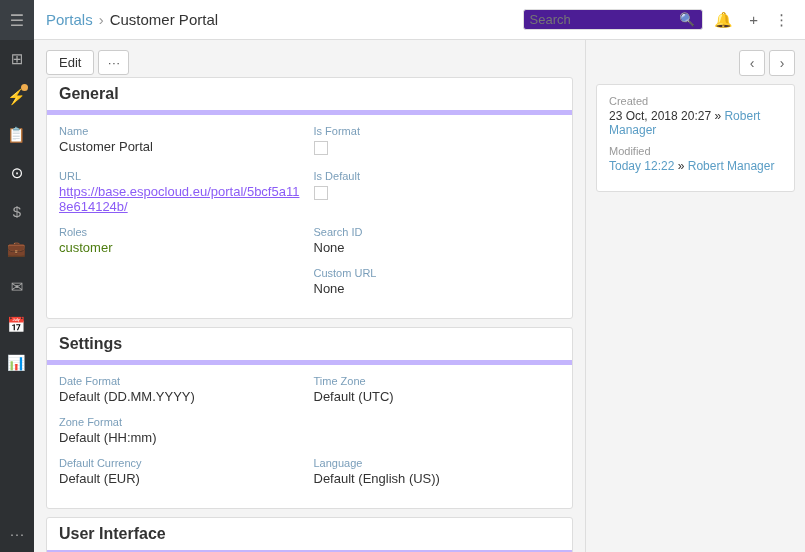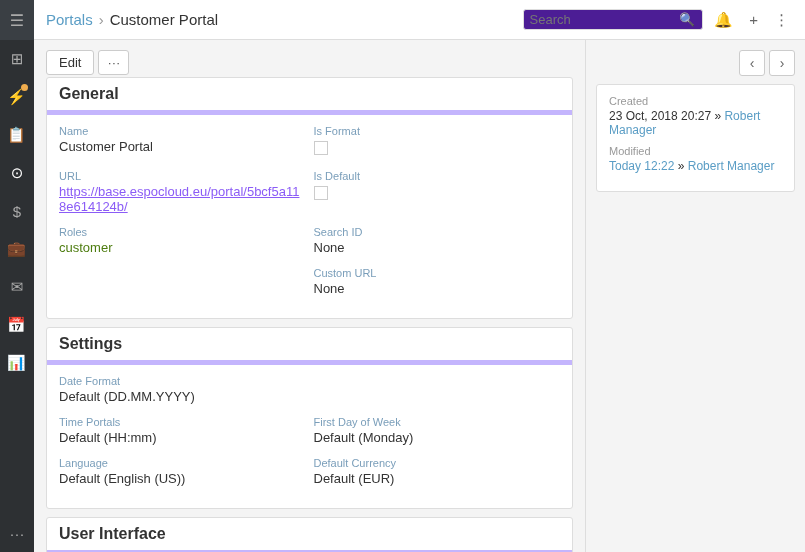--- a/index.html
+++ b/index.html
@@ -397,6 +397,10 @@
               <div class="field-label">Date Format</div>
               <div class="field-value">Default (DD.MM.YYYY)</div>
             </div>
+            <div class="field-col">
+              <div class="field-label">Time Zone</div>
+              <div class="field-value">Default (UTC)</div>
+            </div>
           </div>
           <div class="field-row">
             <div class="field-col">

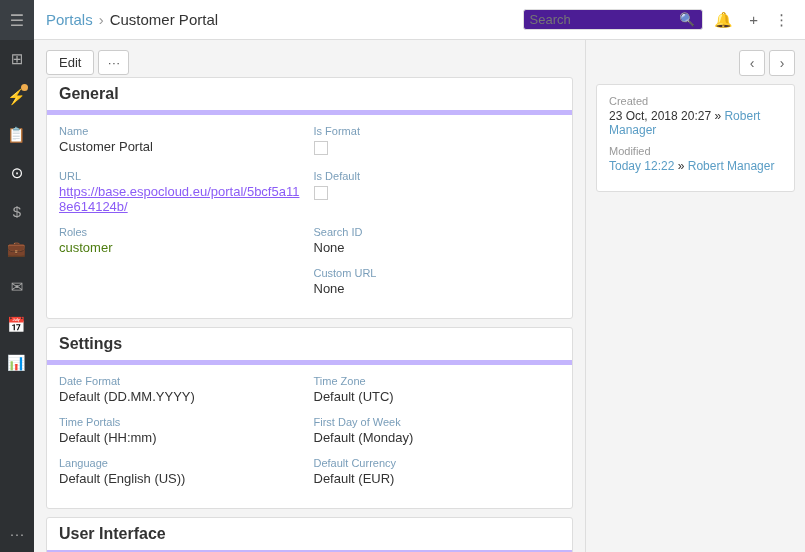--- a/index.html
+++ b/index.html
@@ -404,7 +404,7 @@
           </div>
           <div class="field-row">
             <div class="field-col">
-              <div class="field-label">Time Portals</div>
+              <div class="field-label">Zone Format</div>
               <div class="field-value">Default (HH:mm)</div>
             </div>
             <div class="field-col">

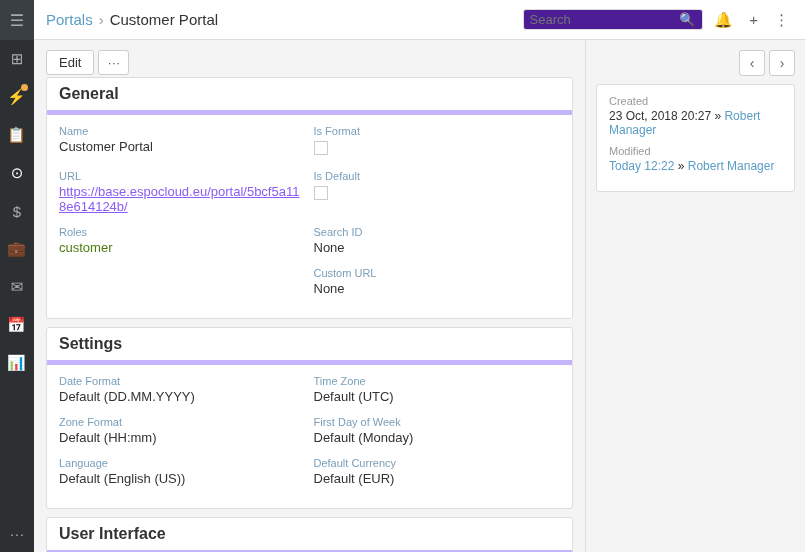--- a/index.html
+++ b/index.html
@@ -407,10 +407,6 @@
               <div class="field-label">Zone Format</div>
               <div class="field-value">Default (HH:mm)</div>
             </div>
-            <div class="field-col">
-              <div class="field-label">First Day of Week</div>
-              <div class="field-value">Default (Monday)</div>
-            </div>
           </div>
           <div class="field-row">
             <div class="field-col">

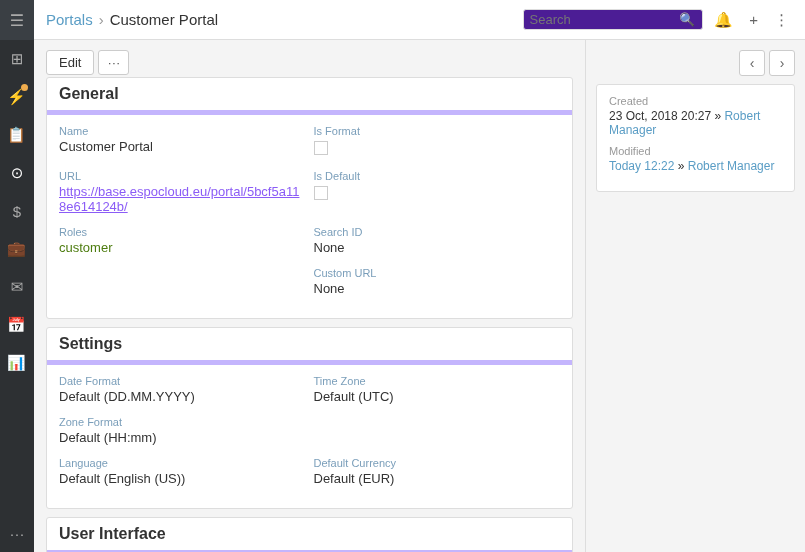--- a/index.html
+++ b/index.html
@@ -410,12 +410,12 @@
           </div>
           <div class="field-row">
             <div class="field-col">
+              <div class="field-label">Default Currency</div>
+              <div class="field-value">Default (EUR)</div>
+            </div>
+            <div class="field-col">
               <div class="field-label">Language</div>
               <div class="field-value">Default (English (US))</div>
-            </div>
-            <div class="field-col">
-              <div class="field-label">Default Currency</div>
-              <div class="field-value">Default (EUR)</div>
             </div>
           </div>
         </div>

